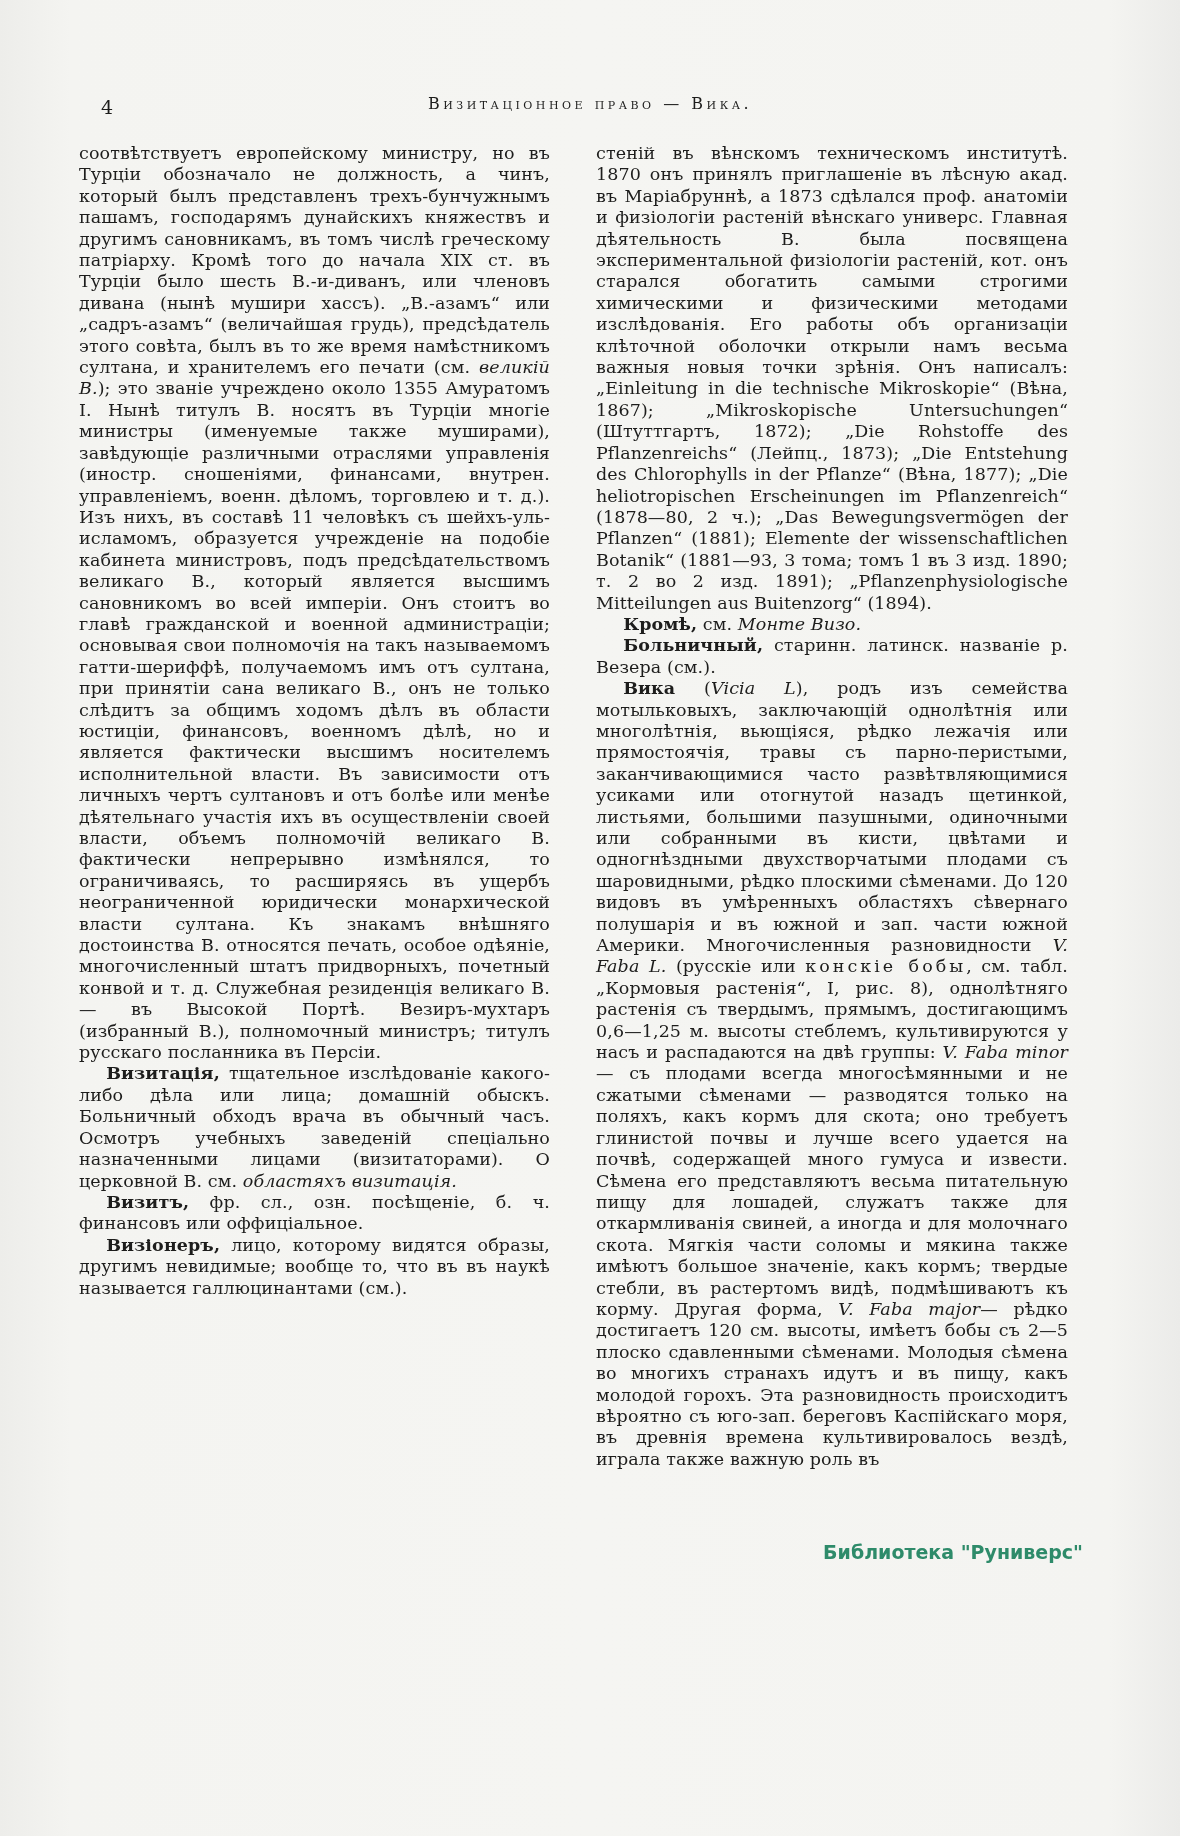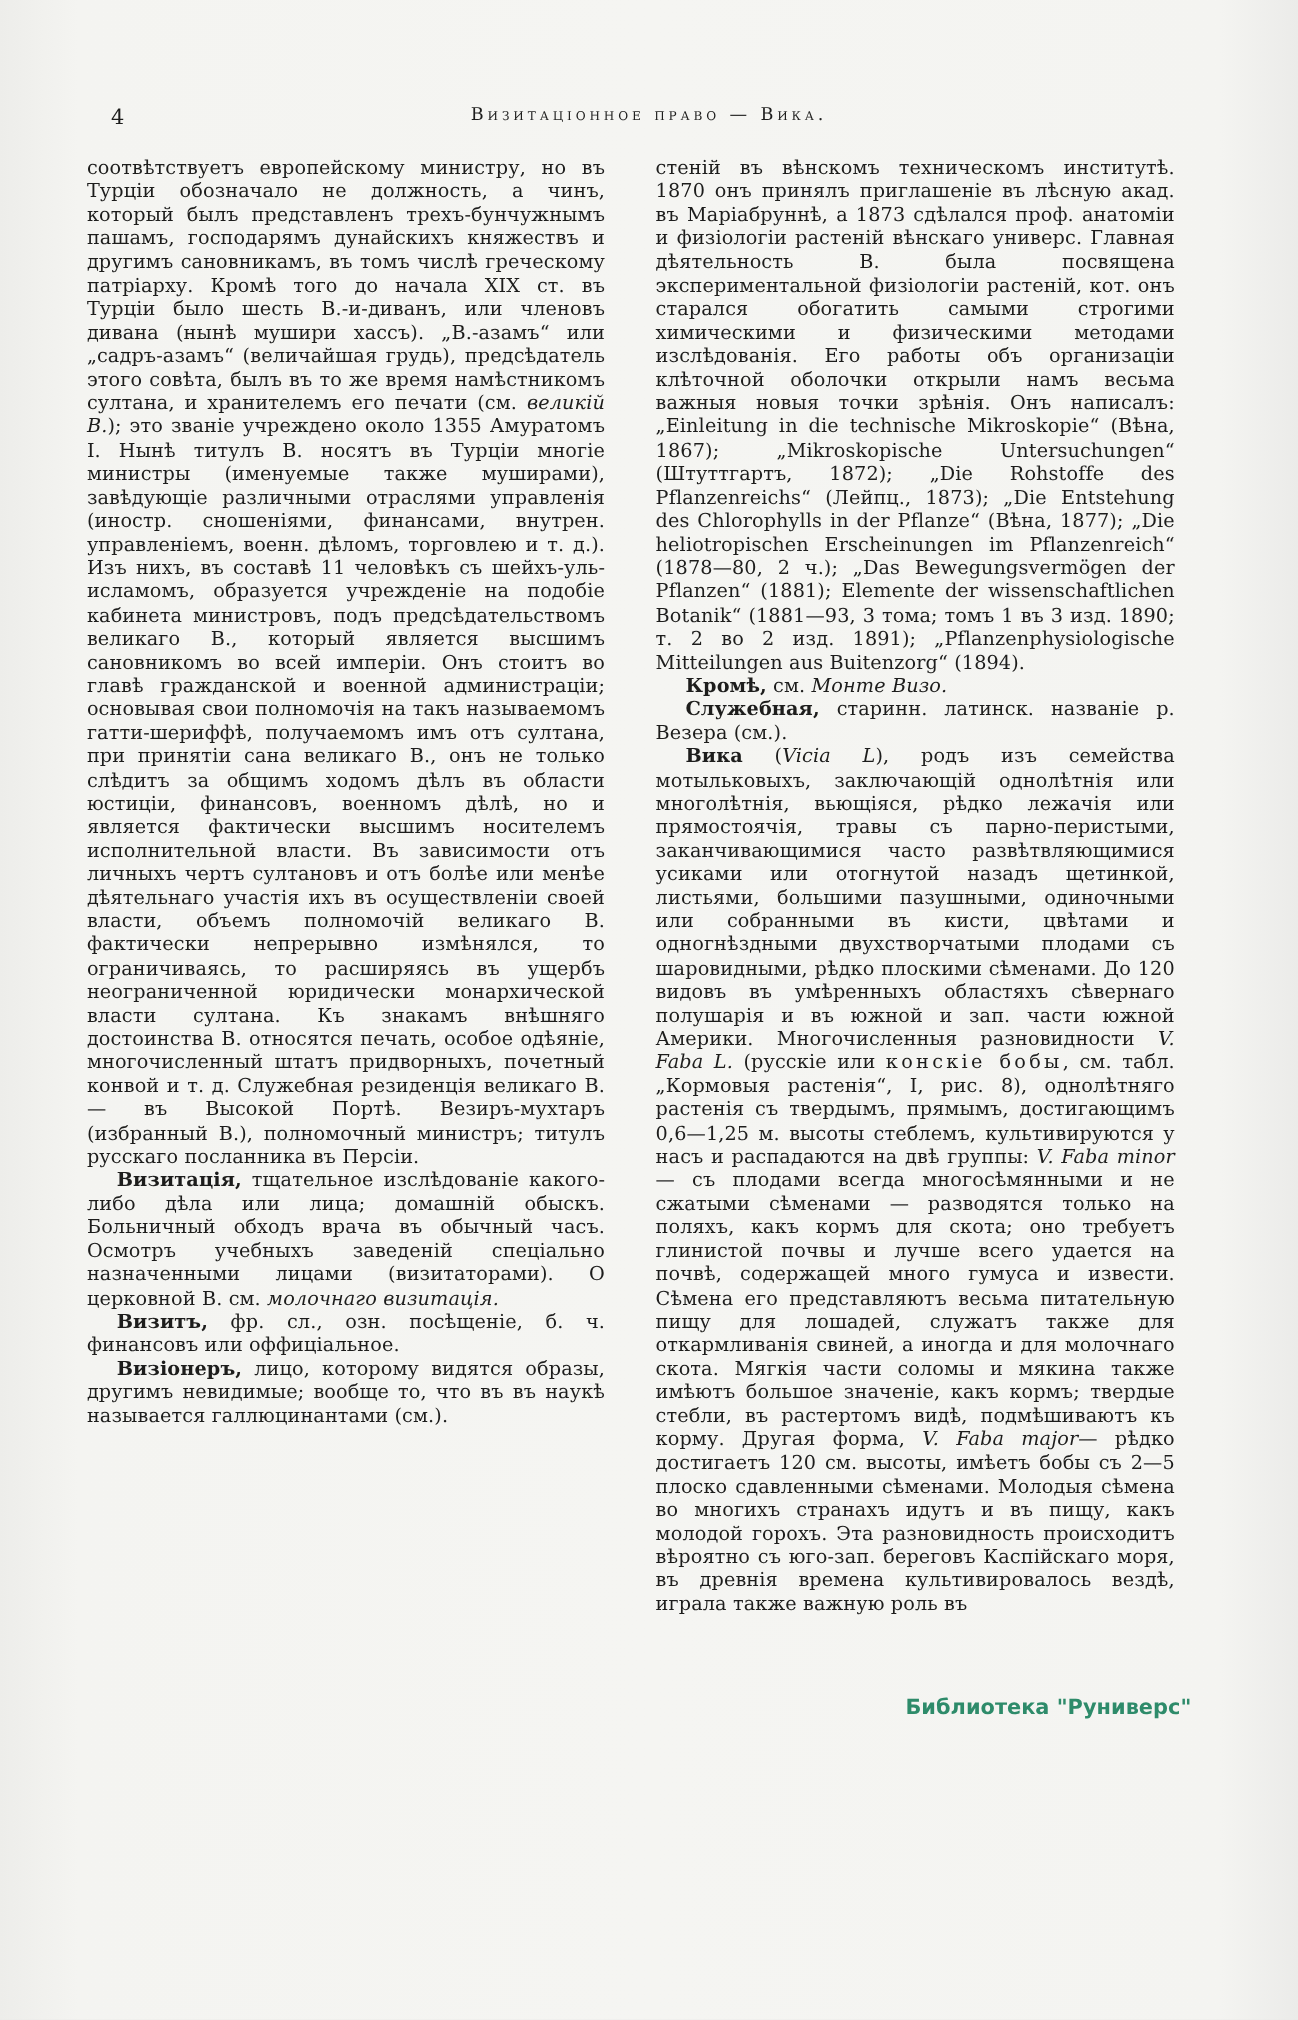--- a/index.html
+++ b/index.html
@@ -96,7 +96,7 @@
     <div class="column right" id="right-col">
         <p class="para"><span class="seg-normal">стеній въ вѣнскомъ техническомъ институтѣ. 1870 онъ принялъ приглашеніе въ лѣсную акад. въ Маріабруннѣ, а 1873 сдѣлался проф. анатоміи и физіологіи растеній вѣнскаго универс. Главная дѣятельность В. была посвящена экспериментальной физіологіи растеній, кот. онъ старался обогатить самыми строгими химическими и физическими методами изслѣдованія. Его работы объ организаціи клѣточной оболочки открыли намъ весьма важныя новыя точки зрѣнія. Онъ написалъ: „Einleitung in die technische Mikroskopie“ (Вѣна, 1867); „Mikroskopische Untersuchungen“ (Штуттгартъ, 1872); „Die Rohstoffe des Pflanzenreichs“ (Лейпц., 1873); „Die Entstehung des Chlorophylls in der Pflanze“ (Вѣна, 1877); „Die heliotropischen Erscheinungen im Pflanzenreich“ (1878—80, 2 ч.); „Das Bewegungsvermögen der Pflanzen“ (1881); Elemente der wissenschaftlichen Botanik“ (1881—93, 3 тома; томъ 1 въ 3 изд. 1890; т. 2 во 2 изд. 1891); „Pflanzenphysiologische Mitteilungen aus Buitenzorg“ (1894).</span></p>
         <p class="para indent"><span class="seg-bold">Кромѣ,</span><span class="seg-normal"> см. </span><span class="seg-italic">Монте Визо.</span></p>
-        <p class="para indent"><span class="seg-bold">Служебная,</span><span class="seg-normal"> старинн. латинск. названіе р. Везера (см.).</span></p>
+        <p class="para indent"><span class="seg-bold">Больничный,</span><span class="seg-normal"> старинн. латинск. названіе р. Везера (см.).</span></p>
         <p class="para indent"><span class="seg-bold">Вика</span><span class="seg-normal"> (</span><span class="seg-italic">Vicia L</span><span class="seg-normal">), родъ изъ семейства мотыльковыхъ, заключающій однолѣтнія или многолѣтнія, вьющіяся, рѣдко лежачія или прямостоячія, травы съ парно-перистыми, заканчивающимися часто развѣтвляющимися усиками или отогнутой назадъ щетинкой, листьями, большими пазушными, одиночными или собранными въ кисти, цвѣтами и одногнѣздными двухстворчатыми плодами съ шаровидными, рѣдко плоскими сѣменами. До 120 видовъ въ умѣренныхъ областяхъ сѣвернаго полушарія и въ южной и зап. части южной Америки. Многочисленныя разновидности </span><span class="seg-italic">V. Faba L.</span><span class="seg-normal"> (русскіе или </span><span class="seg-spaced">конскіе бобы</span><span class="seg-normal">, см. табл. „Кормовыя растенія“, I, рис. 8), однолѣтняго растенія съ твердымъ, прямымъ, достигающимъ 0,6—1,25 м. высоты стеблемъ, культивируются у насъ и распадаются на двѣ группы: </span><span class="seg-italic">V. Faba minor</span><span class="seg-normal"> — съ плодами всегда многосѣмянными и не сжатыми сѣменами — разводятся только на поляхъ, какъ кормъ для скота; оно требуетъ глинистой почвы и лучше всего удается на почвѣ, содержащей много гумуса и извести. Сѣмена его представляютъ весьма питательную пищу для лошадей, служатъ также для откармливанія свиней, а иногда и для молочнаго скота. Мягкія части соломы и мякина также имѣютъ большое значеніе, какъ кормъ; твердые стебли, въ растертомъ видѣ, подмѣшиваютъ къ корму. Другая форма, </span><span class="seg-italic">V. Faba major</span><span class="seg-normal">— рѣдко достигаетъ 120 см. высоты, имѣетъ бобы съ 2—5 плоско сдавленными сѣменами. Молодыя сѣмена во многихъ странахъ идутъ и въ пищу, какъ молодой горохъ. Эта разновидность происходитъ вѣроятно съ юго-зап. береговъ Каспійскаго моря, въ древнія времена культивировалось вездѣ, играла также важную роль въ</span></p>
       </div>
   </div>

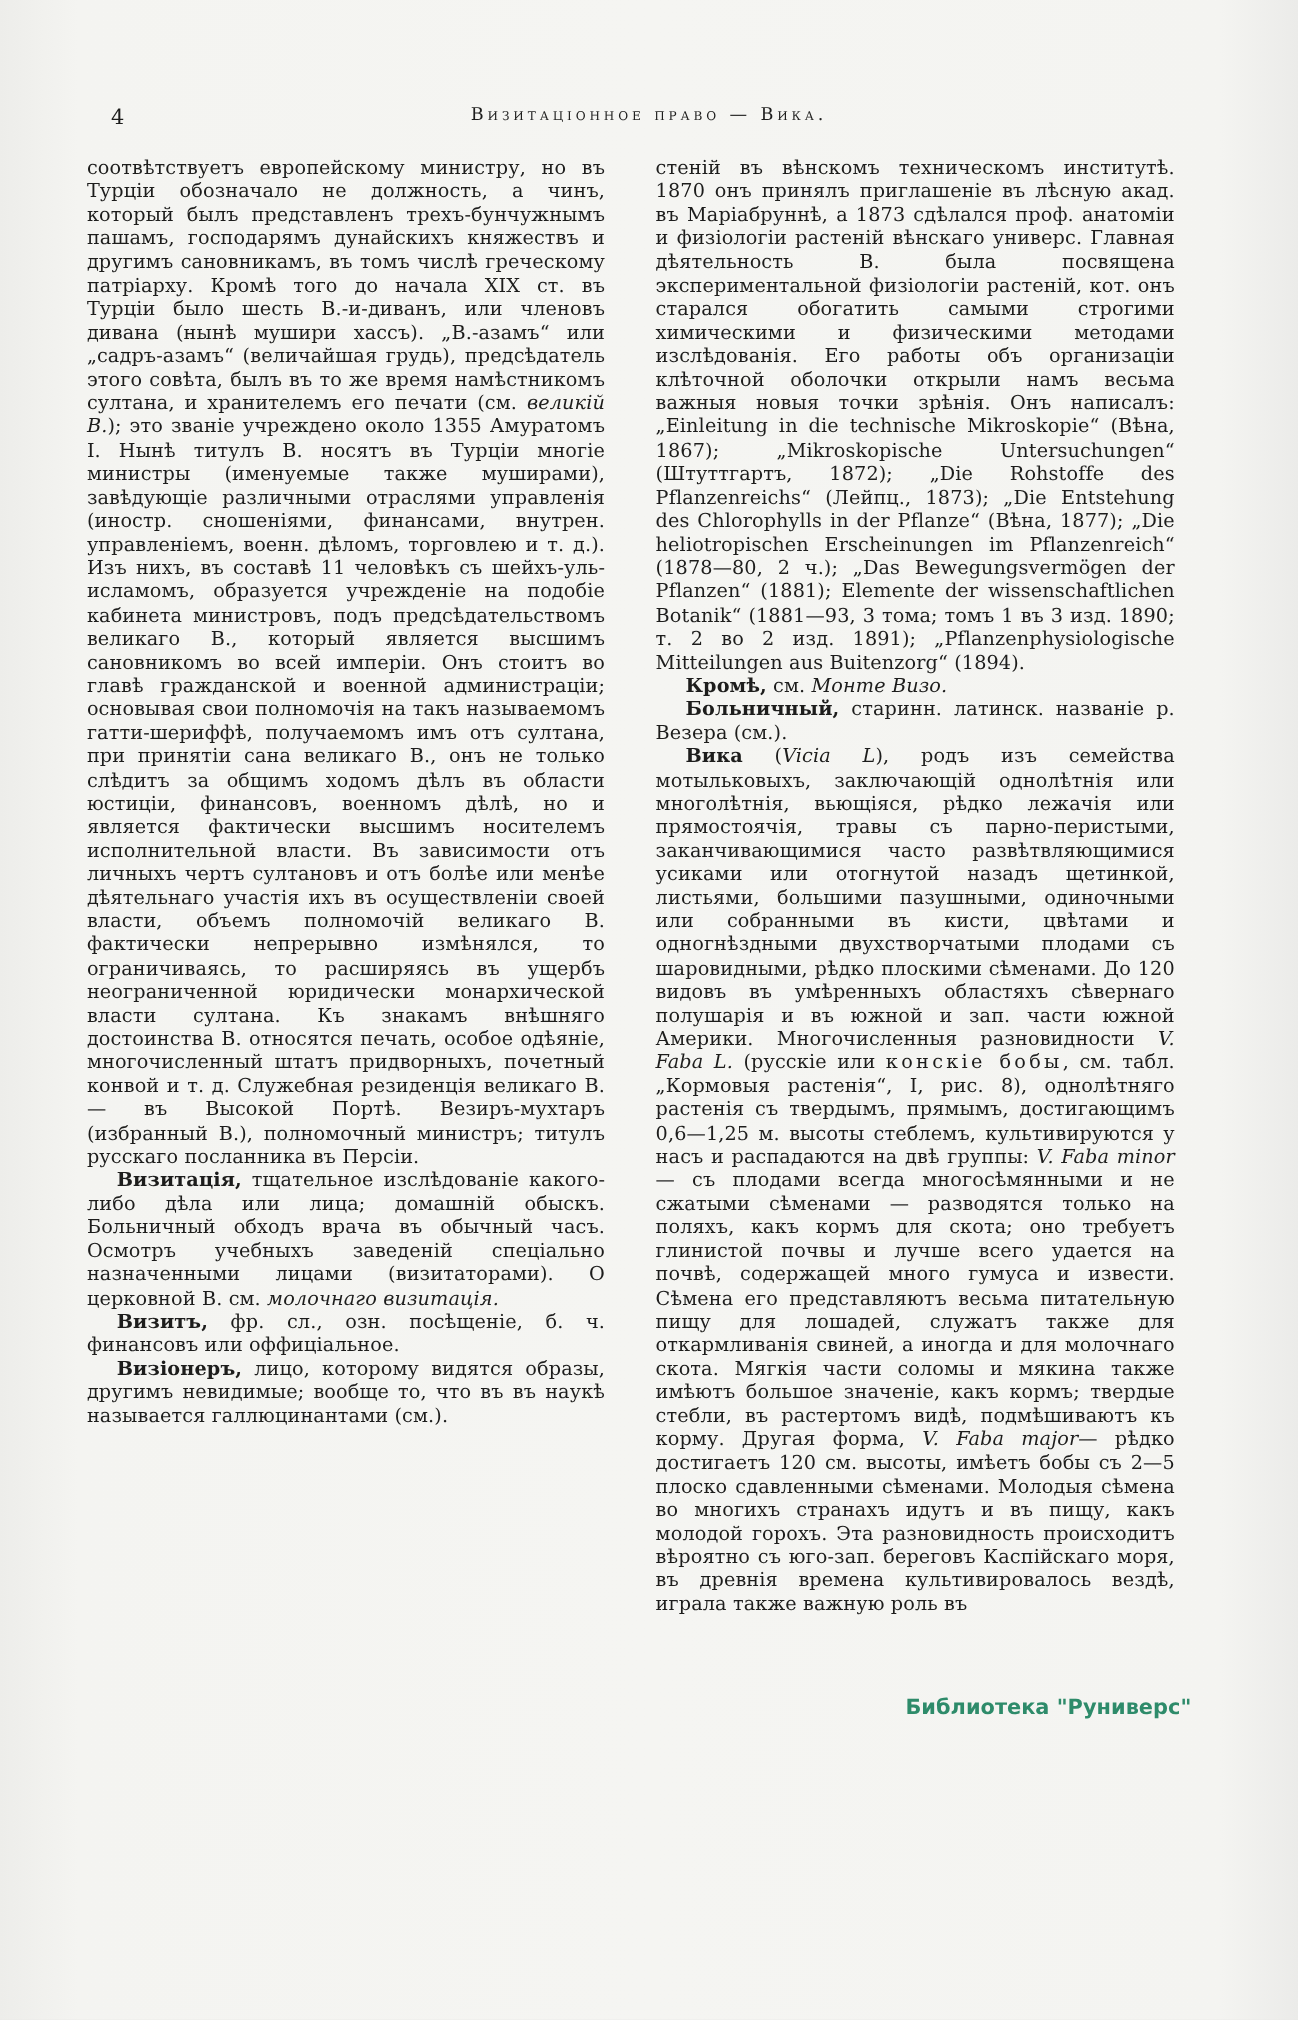--- a/index.html
+++ b/index.html
@@ -88,7 +88,7 @@
   <div class="text-block">
     <div class="column left" id="left-col">
         <p class="para"><span class="seg-normal">соотвѣтствуетъ европейскому министру, но въ Турціи обозначало не должность, а чинъ, который былъ представленъ трехъ-бунчужнымъ пашамъ, господарямъ дунайскихъ княжествъ и другимъ сановникамъ, въ томъ числѣ греческому патріарху. Кромѣ того до начала XIX ст. въ Турціи было шесть В.-и-диванъ, или членовъ дивана (нынѣ мушири хассъ). „В.-азамъ“ или „садръ-азамъ“ (величайшая грудь), предсѣдатель этого совѣта, былъ въ то же время намѣстникомъ султана, и хранителемъ его печати (см. </span><span class="seg-italic">великій В.</span><span class="seg-normal">); это званіе учреждено около 1355 Амуратомъ I. Нынѣ титулъ В. носятъ въ Турціи многіе министры (именуемые также муширами), завѣдующіе различными отраслями управленія (иностр. сношеніями, финансами, внутрен. управленіемъ, военн. дѣломъ, торговлею и т. д.). Изъ нихъ, въ составѣ 11 человѣкъ съ шейхъ-уль-исламомъ, образуется учрежденіе на подобіе кабинета министровъ, подъ предсѣдательствомъ великаго В., который является высшимъ сановникомъ во всей имперіи. Онъ стоитъ во главѣ гражданской и военной администраціи; основывая свои полномочія на такъ называемомъ гатти-шериффѣ, получаемомъ имъ отъ султана, при принятіи сана великаго В., онъ не только слѣдитъ за общимъ ходомъ дѣлъ въ области юстиціи, финансовъ, военномъ дѣлѣ, но и является фактически высшимъ носителемъ исполнительной власти. Въ зависимости отъ личныхъ чертъ султановъ и отъ болѣе или менѣе дѣятельнаго участія ихъ въ осуществленіи своей власти, объемъ полномочій великаго В. фактически непрерывно измѣнялся, то ограничиваясь, то расширяясь въ ущербъ неограниченной юридически монархической власти султана. Къ знакамъ внѣшняго достоинства В. относятся печать, особое одѣяніе, многочисленный штатъ придворныхъ, почетный конвой и т. д. Служебная резиденція великаго В. — въ Высокой Портѣ. Везиръ-мухтаръ (избранный В.), полномочный министръ; титулъ русскаго посланника въ Персіи.</span></p>
-        <p class="para indent"><span class="seg-bold">Визитація,</span><span class="seg-normal"> тщательное изслѣдованіе какого-либо дѣла или лица; домашній обыскъ. Больничный обходъ врача въ обычный часъ. Осмотръ учебныхъ заведеній спеціально назначенными лицами (визитаторами). О церковной В. см. </span><span class="seg-italic">молочнаго визитація.</span></p>
+        <p class="para indent"><span class="seg-bold">Визитація,</span><span class="seg-normal"> тщательное изслѣдованіе какого-либо дѣла или лица; домашній обыскъ. Больничный обходъ врача въ обычный часъ. Осмотръ учебныхъ заведеній спеціально назначенными лицами (визитаторами). О церковной В. см. </span><span class="seg-italic">областяхъ визитація.</span></p>
         <p class="para indent"><span class="seg-bold">Визитъ,</span><span class="seg-normal"> фр. сл., озн. посѣщеніе, б. ч. финансовъ или оффиціальное.</span></p>
         <p class="para indent"><span class="seg-bold">Визіонеръ,</span><span class="seg-normal"> лицо, которому видятся образы, другимъ невидимые; вообще то, что въ въ наукѣ называется галлюцинантами (см.).</span></p>
       </div>

